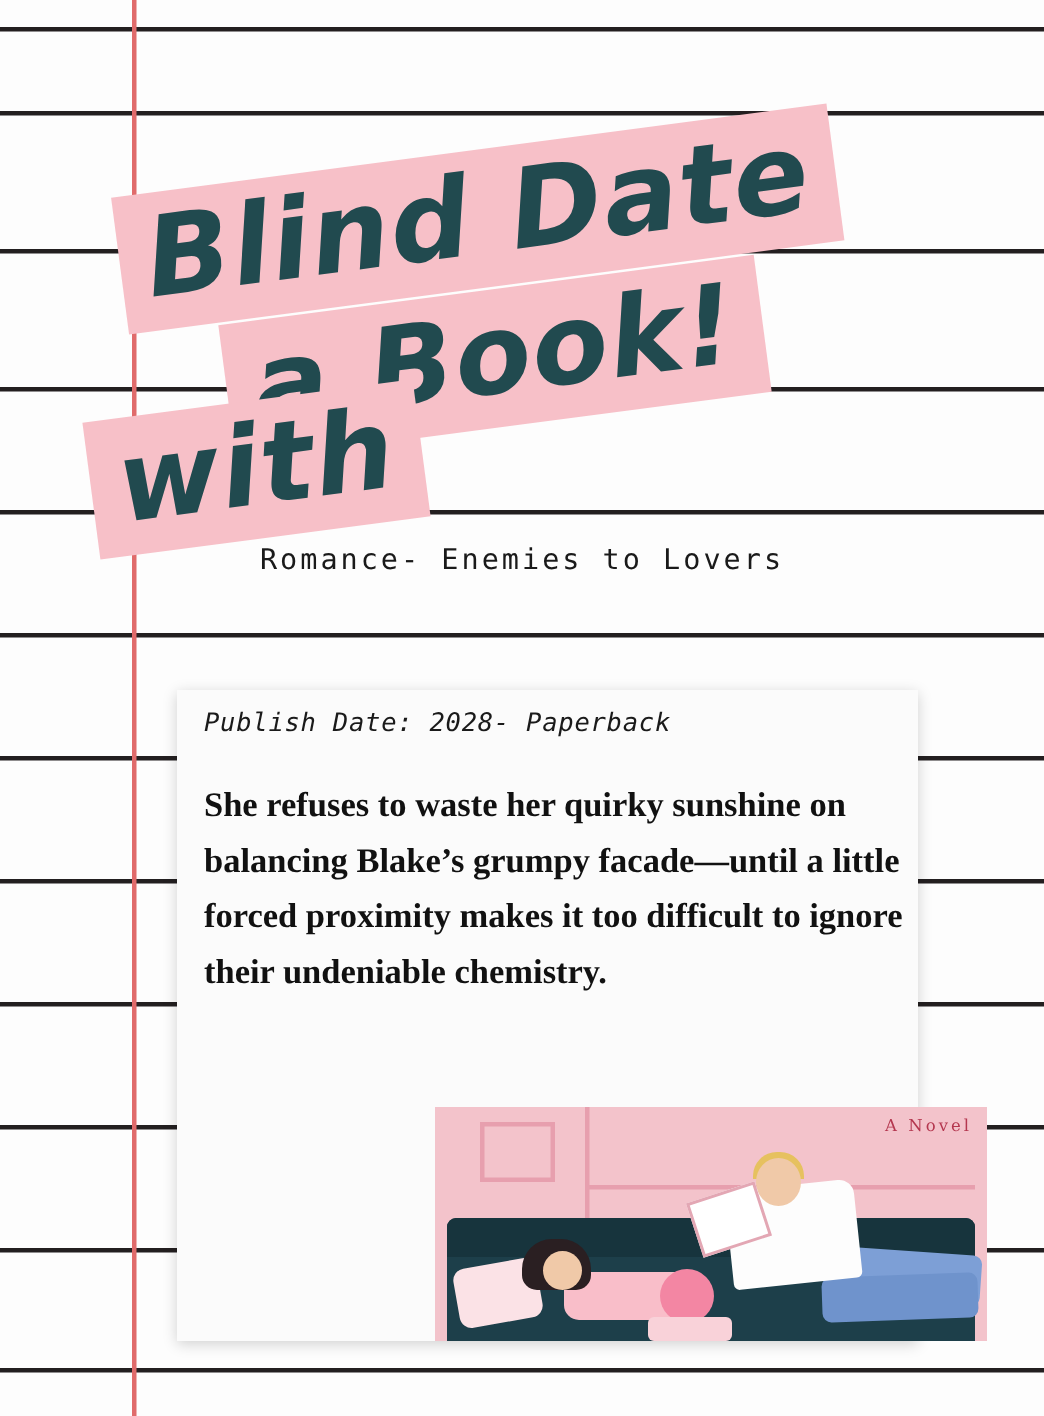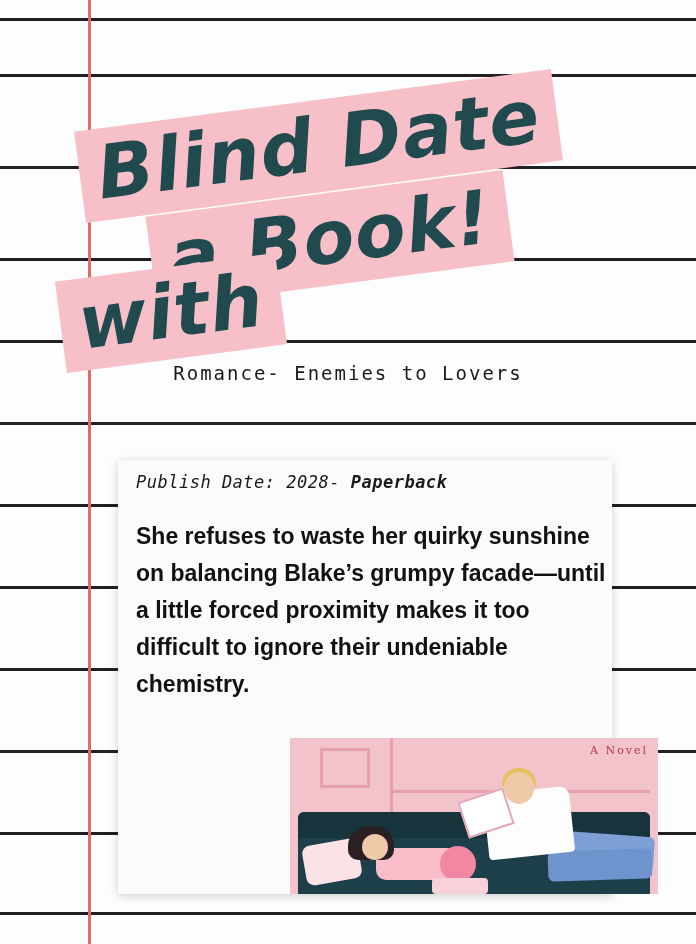--- a/index.html
+++ b/index.html
@@ -126,7 +126,7 @@
     letter-spacing: 0.5px;
   }
   .publish b {
-    font-weight: bold;
+    font-weight: normal;
   }
   .blurb {
     position: absolute;

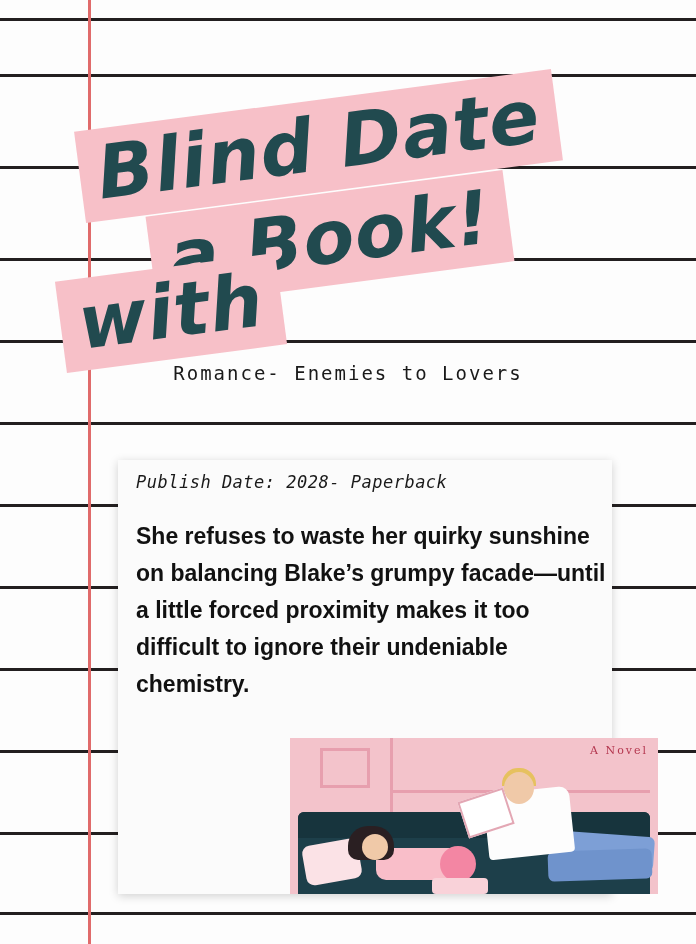--- a/index.html
+++ b/index.html
@@ -133,7 +133,7 @@
     left: 18px;
     top: 58px;
     width: 470px;
-    font-family: Liberation Sans, sans-serif;
+    font-family: Liberation Serif, serif;
     font-size: 23px;
     line-height: 37px;
     font-weight: bold;

